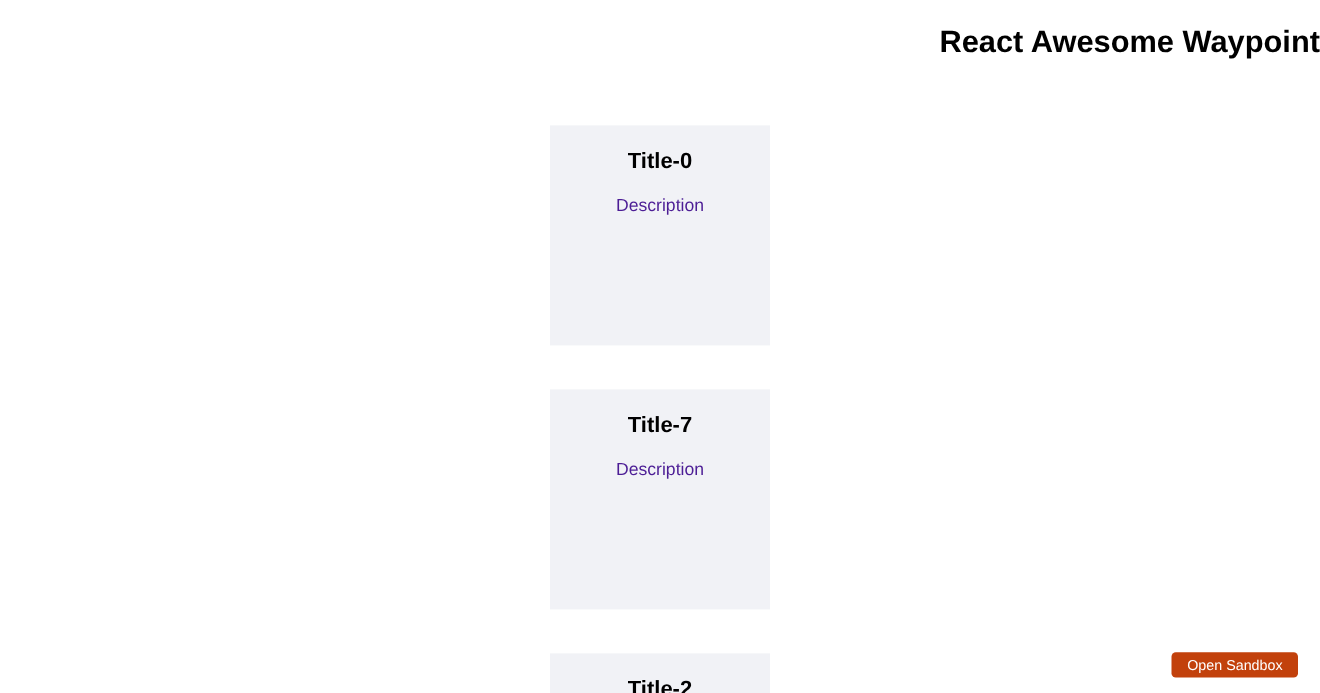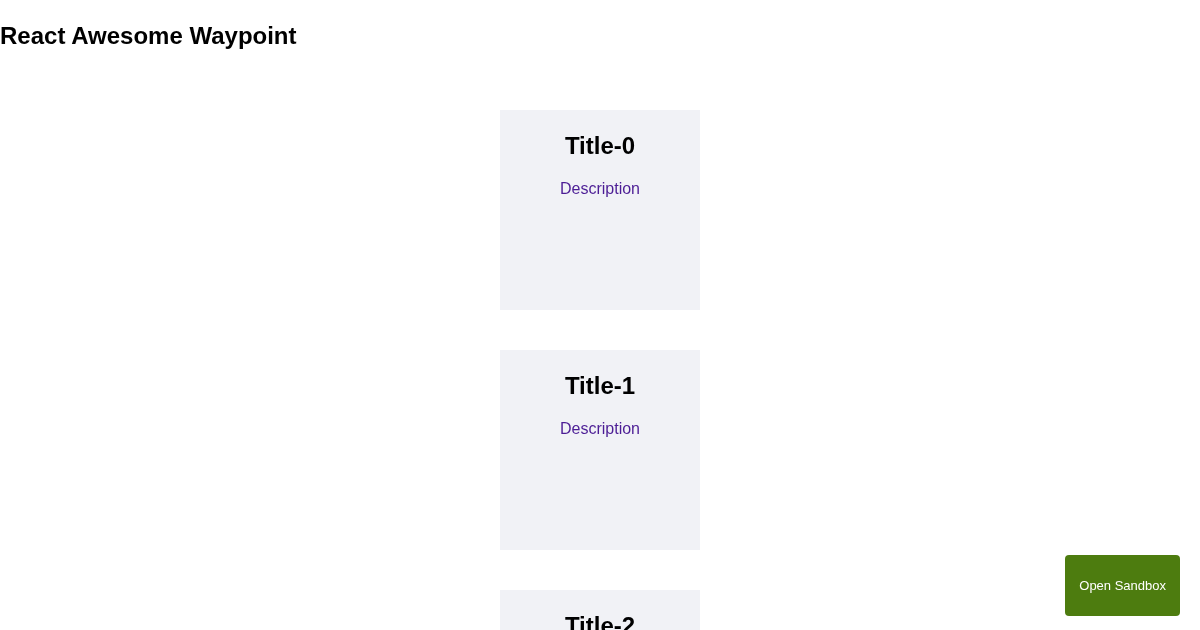--- a/index.html
+++ b/index.html
@@ -16,8 +16,8 @@
       position: relative;
     }
     .page-title {
-      text-align: left;
-      font-size: 24px;
+      text-align: right;
+      font-size: 28px;
       font-weight: 700;
       color: #000000;
       margin-top: 22px;

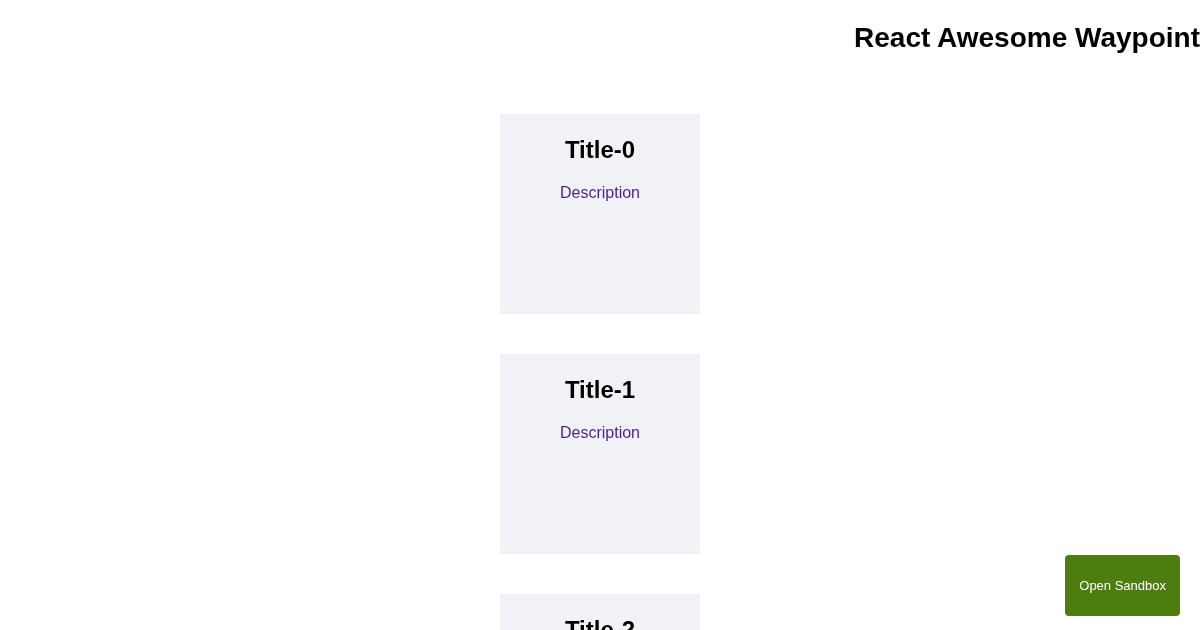--- a/index.html
+++ b/index.html
@@ -37,7 +37,7 @@
       padding-top: 22px;
     }
     .card-title {
-      font-size: 24px;
+      font-size: 20px;
       font-weight: 700;
       color: #000000;
       margin-bottom: 20px;

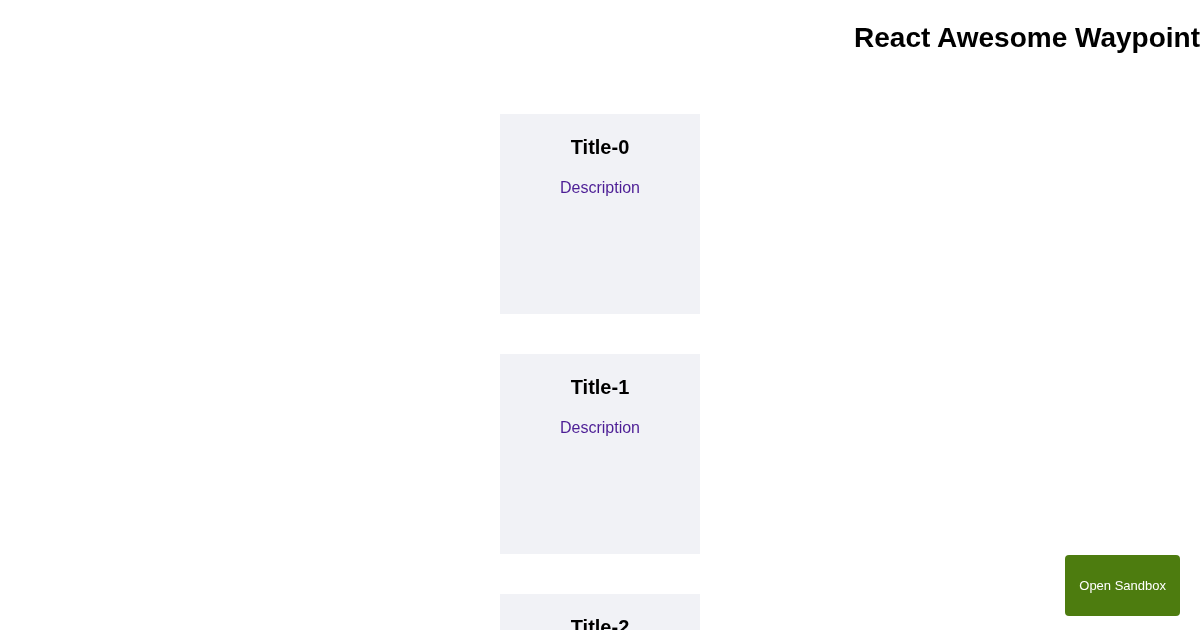--- a/index.html
+++ b/index.html
@@ -73,7 +73,7 @@
     <div class="card-description">Description</div>
   </div>
   <div class="card">
-    <div class="card-title">Title-1</div>
+    <div class="card-title">Title-7</div>
     <div class="card-description">Description</div>
   </div>
   <div class="card">

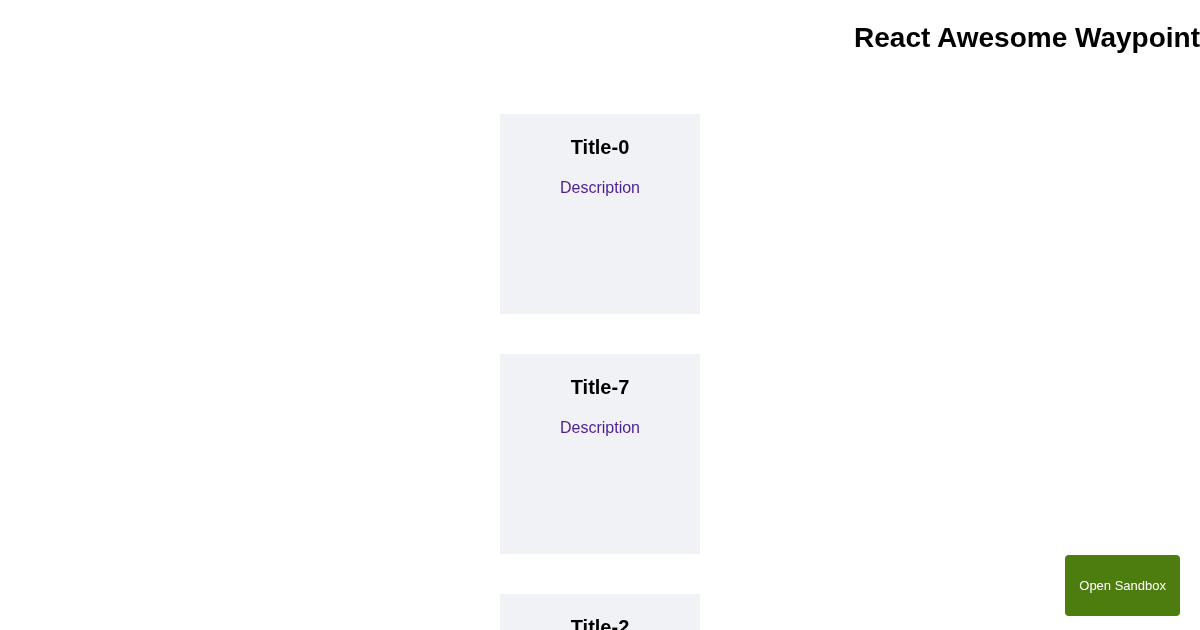--- a/index.html
+++ b/index.html
@@ -51,11 +51,11 @@
       position: absolute;
       bottom: 14px;
       right: 20px;
-      background: #4d7c0f;
+      background: #c2410c;
       color: #ffffff;
       font-size: 13px;
       font-weight: 400;
-      padding: 23px 14px;
+      padding: 4px 14px;
       border-radius: 4px;
       border: none;
       cursor: pointer;

